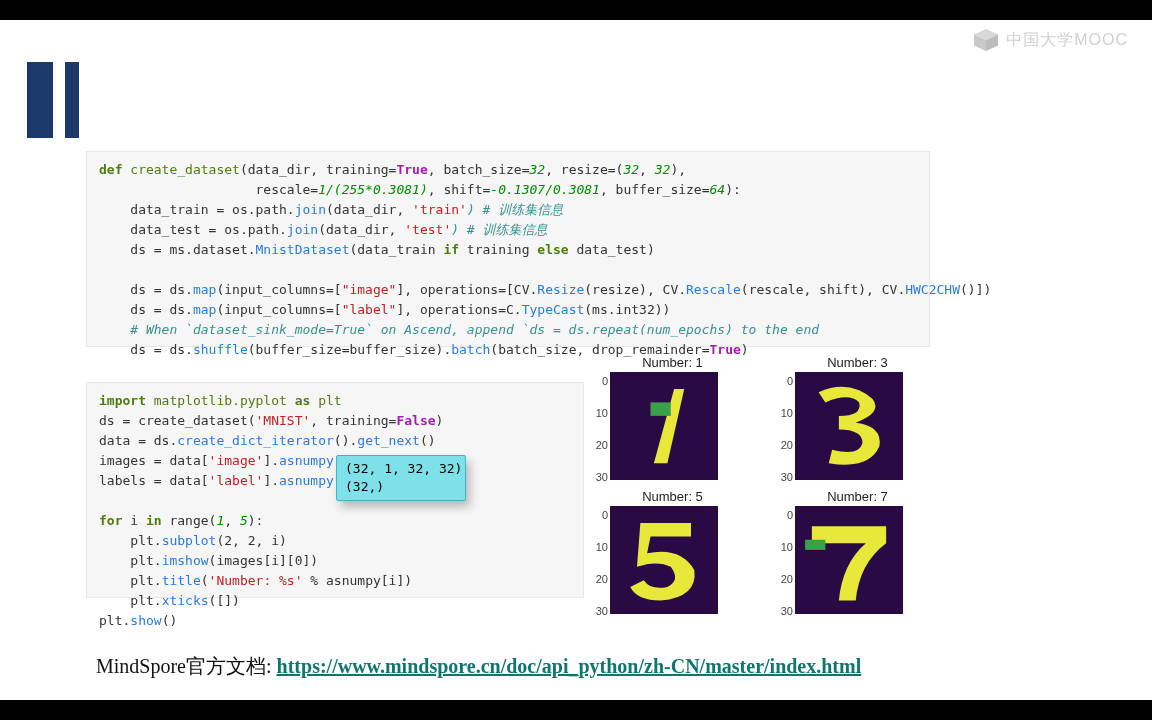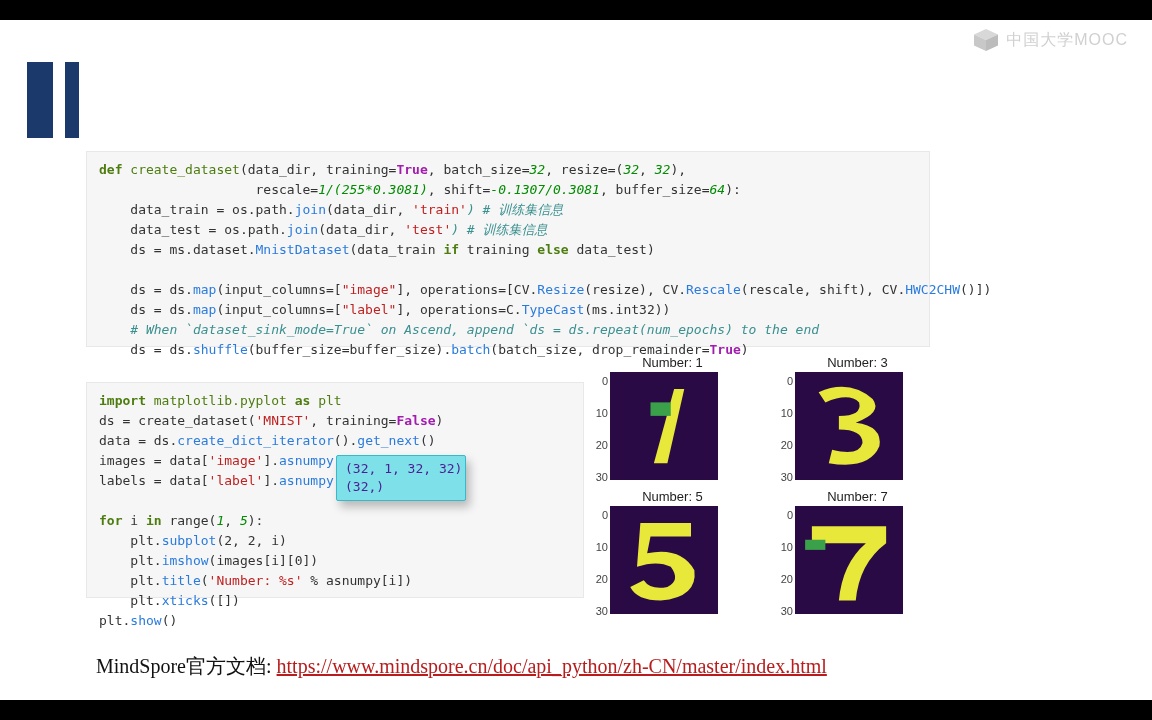--- a/index.html
+++ b/index.html
@@ -82,7 +82,7 @@
     border-radius: 2px;
     font-family: "Consolas", monospace;
     font-size: 13px;
-    color: #4c1d95;
+    color: #000000;
     padding: 4px 8px;
     box-shadow: 4px 6px 10px rgba(0,0,0,0.25);
     white-space: pre;

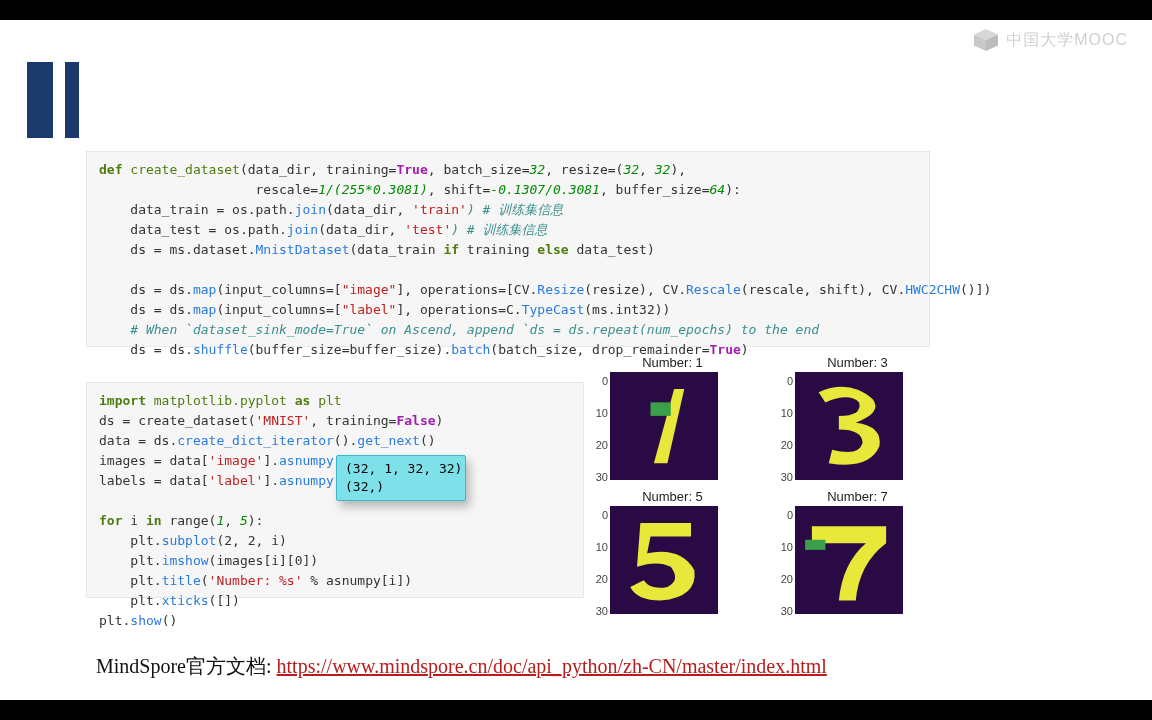--- a/index.html
+++ b/index.html
@@ -127,7 +127,7 @@
     font-size: 20px;
     color: #111;
   }
-  .footer a { color: #b91c1c; text-decoration: underline; }
+  .footer a { color: #0f766e; text-decoration: underline; font-weight: bold; }
 
   .letterbox-top { position: absolute; top:0; left:0; right:0; height:20px; background:#000; }
   .letterbox-bot { position: absolute; bottom:0; left:0; right:0; height:20px; background:#000; }

